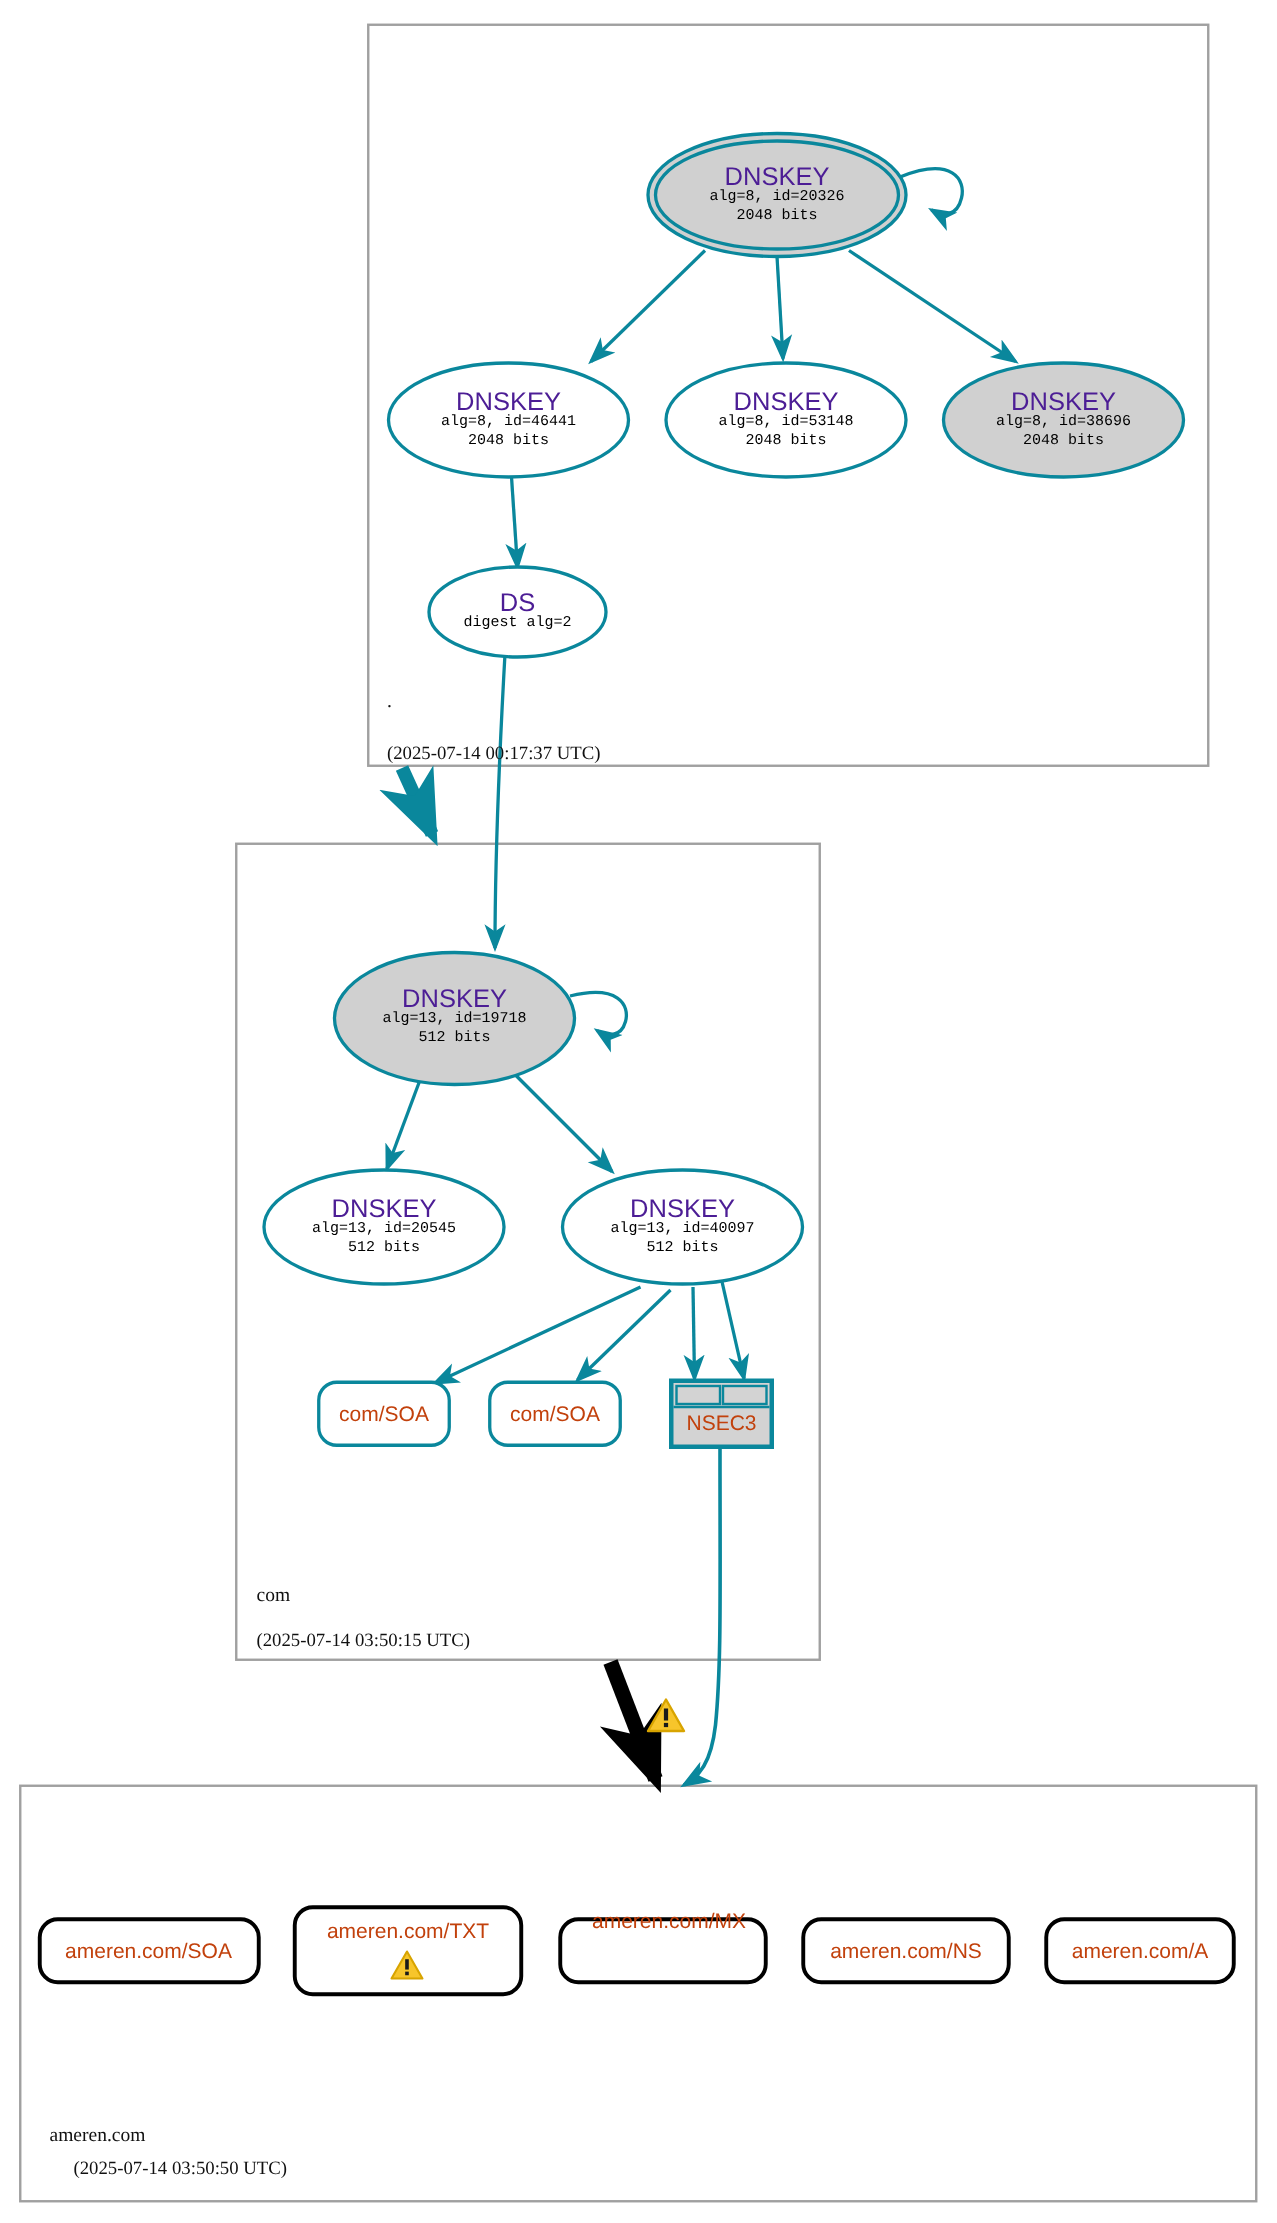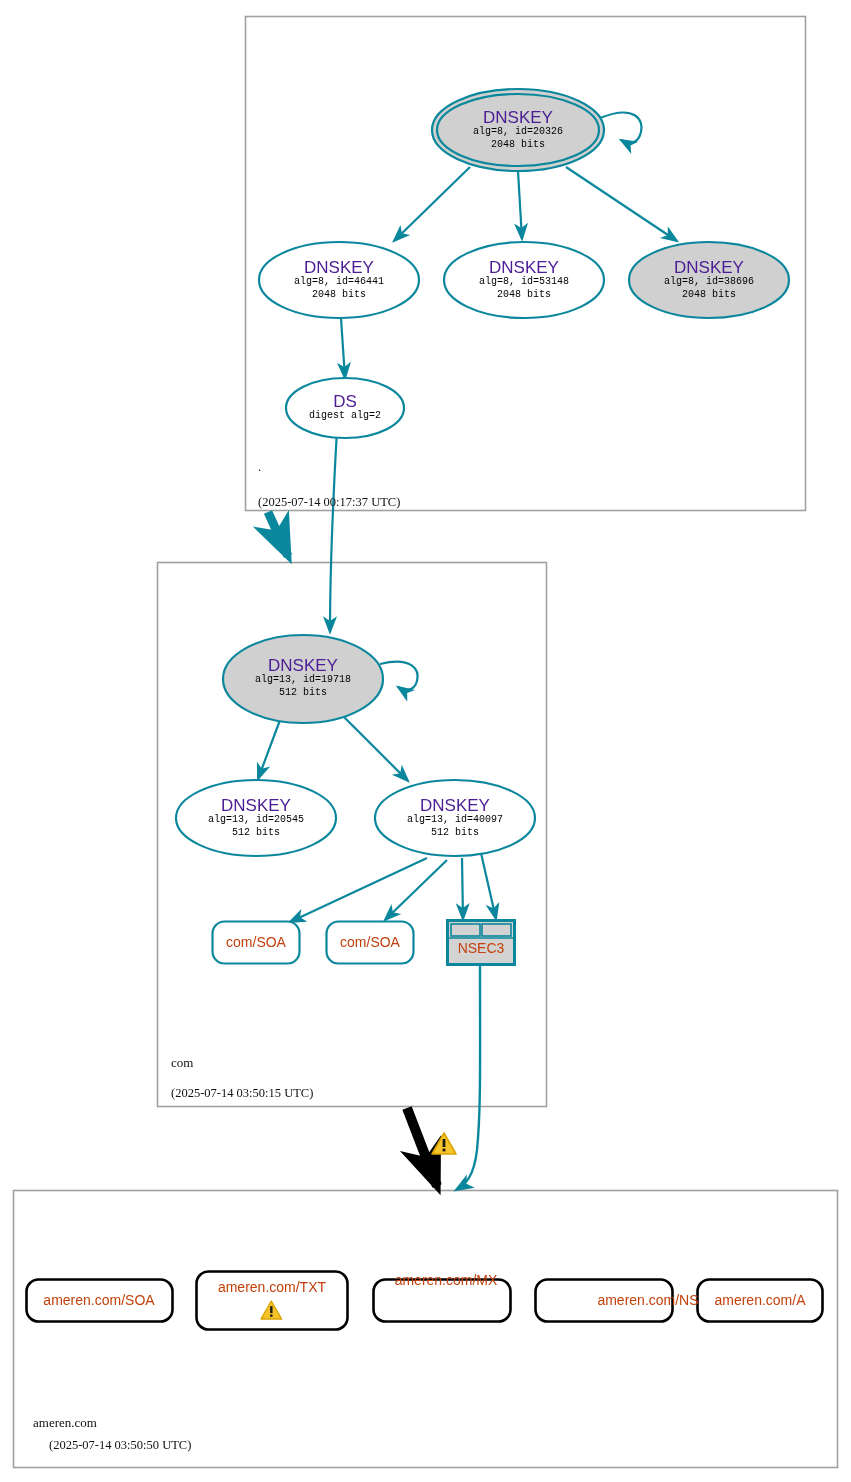--- a/index.html
+++ b/index.html
@@ -174,7 +174,7 @@
   <div class="node-text rr-label" style="left:19px;top:1292px;width:160px;"><span>ameren.com/SOA</span></div>
   <div class="node-text rr-label" style="left:196px;top:1279px;width:152px;"><span>ameren.com/TXT</span></div>
   <div class="node-text rr-label" style="left:372px;top:1228px;width:148px;margin-top:44px;"><span>ameren.com/MX</span></div>
-  <div class="node-text rr-label" style="left:534px;top:1292px;width:140px;padding-left:44px;"><span>ameren.com/NS</span></div>
+  <div class="node-text rr-label" style="left:534px;top:1292px;width:140px;"><span>ameren.com/NS</span></div>
   <div class="node-text rr-label" style="left:696px;top:1292px;width:128px;"><span>ameren.com/A</span></div>
 
   <div class="zone-label" style="left:258px;top:459px;">

